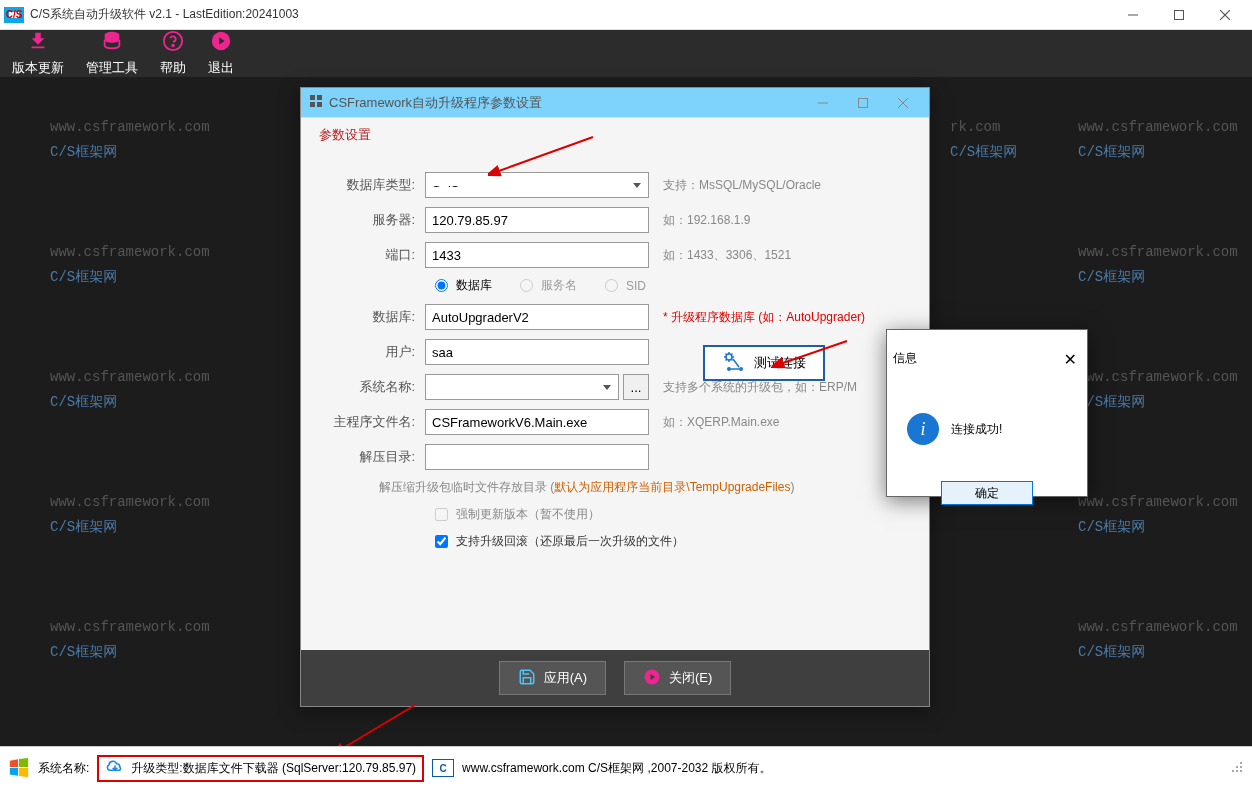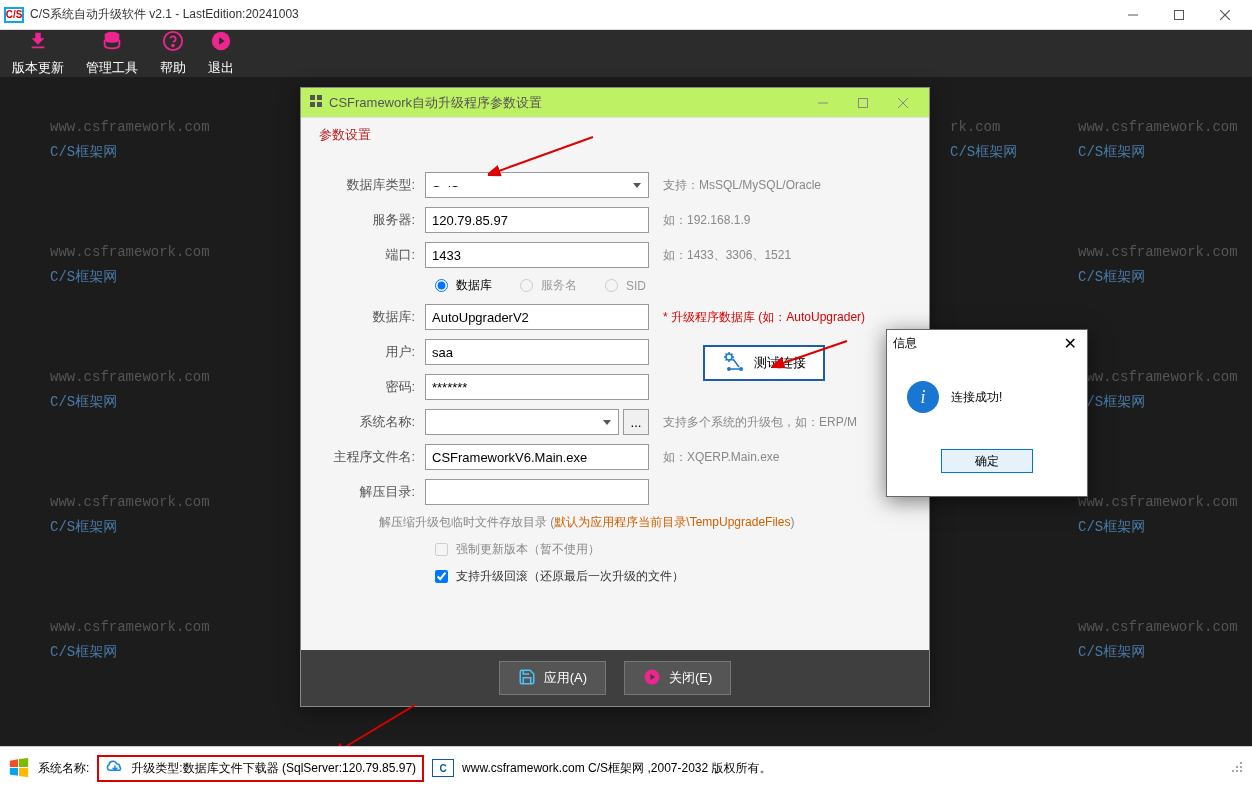--- a/index.html
+++ b/index.html
@@ -8,7 +8,7 @@
     
     .titlebar { height: 30px; background: #fff; border-bottom: 1px solid #ddd; display: flex; align-items: center; padding: 0 4px; justify-content: space-between; }
     .titlebar-left { display: flex; align-items: center; gap: 6px; }
-    .app-icon { width: 20px; height: 16px; display: inline-flex; align-items: center; justify-content: center; font-size: 10px; font-weight: bold; color: #d40000; background: #fff; border: 2px solid #0ea5e9; }
+    .app-icon { width: 20px; height: 16px; display: inline-flex; align-items: center; justify-content: center; font-size: 10px; font-weight: bold; color: #d40000; background: #fff; border: 5px solid #0ea5e9; }
     .title-text { font-size: 12px; color: #333; }
     .win-controls { display: flex; }
     .win-btn { width: 46px; height: 28px; display: flex; align-items: center; justify-content: center; color: #555; cursor: pointer; }

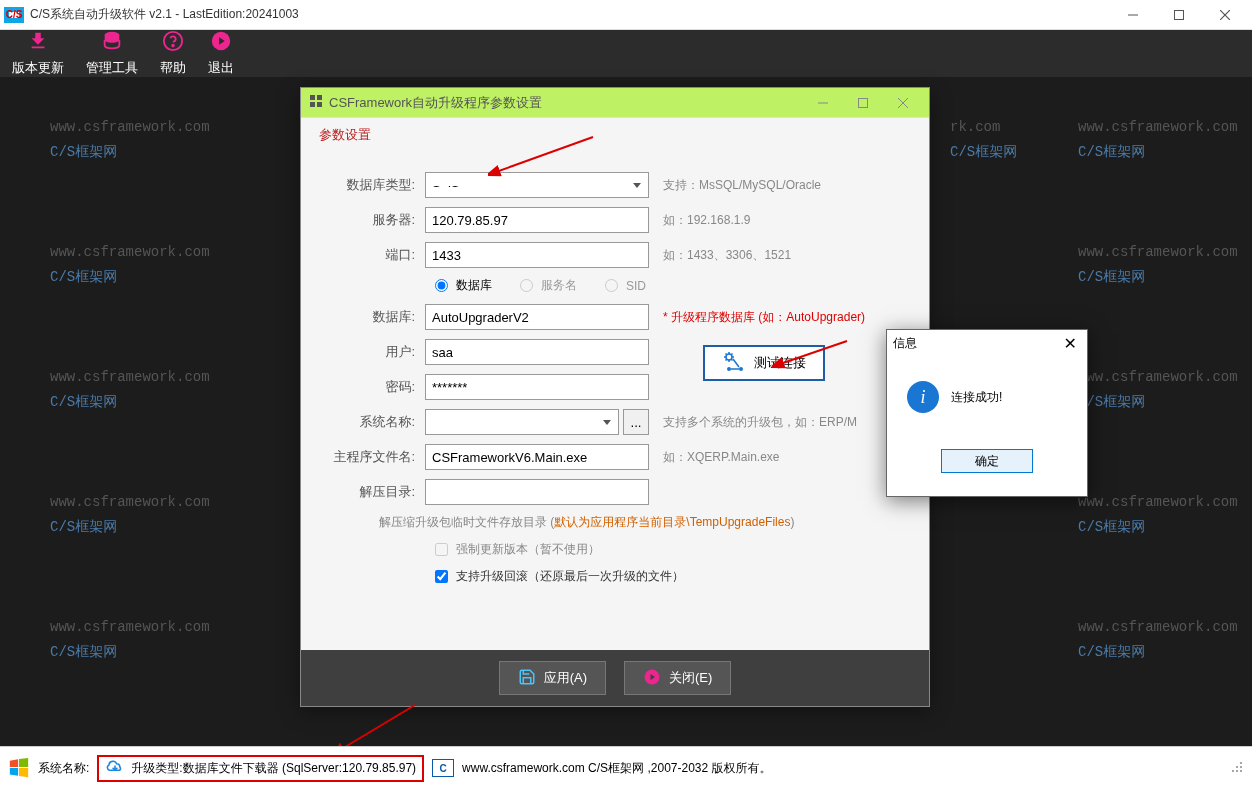--- a/index.html
+++ b/index.html
@@ -26,7 +26,7 @@
     
     
     .dialog { position: absolute; left: 300px; top: 87px; width: 630px; height: 620px; background: #f5f5f5; border: 1px solid #888; box-shadow: 0 4px 20px rgba(0,0,0,0.4); }
-    .dlg-title { height: 30px; display: flex; align-items: center; justify-content: space-between; padding: 0 6px 0 8px; background: #bef264; border-bottom: 1px solid #e0e0e0; }
+    .dlg-title { height: 30px; display: flex; align-items: center; justify-content: space-between; padding: 0 6px 0 8px; background: #7dd3fc; border-bottom: 1px solid #e0e0e0; }
     .dlg-title-left { display: flex; align-items: center; gap: 6px; color: #555; font-size: 13px; }
     .dlg-win-controls { display: flex; gap: 0; }
     .dlg-win-btn { width: 40px; height: 26px; display: flex; align-items: center; justify-content: center; color: #888; cursor: pointer; }

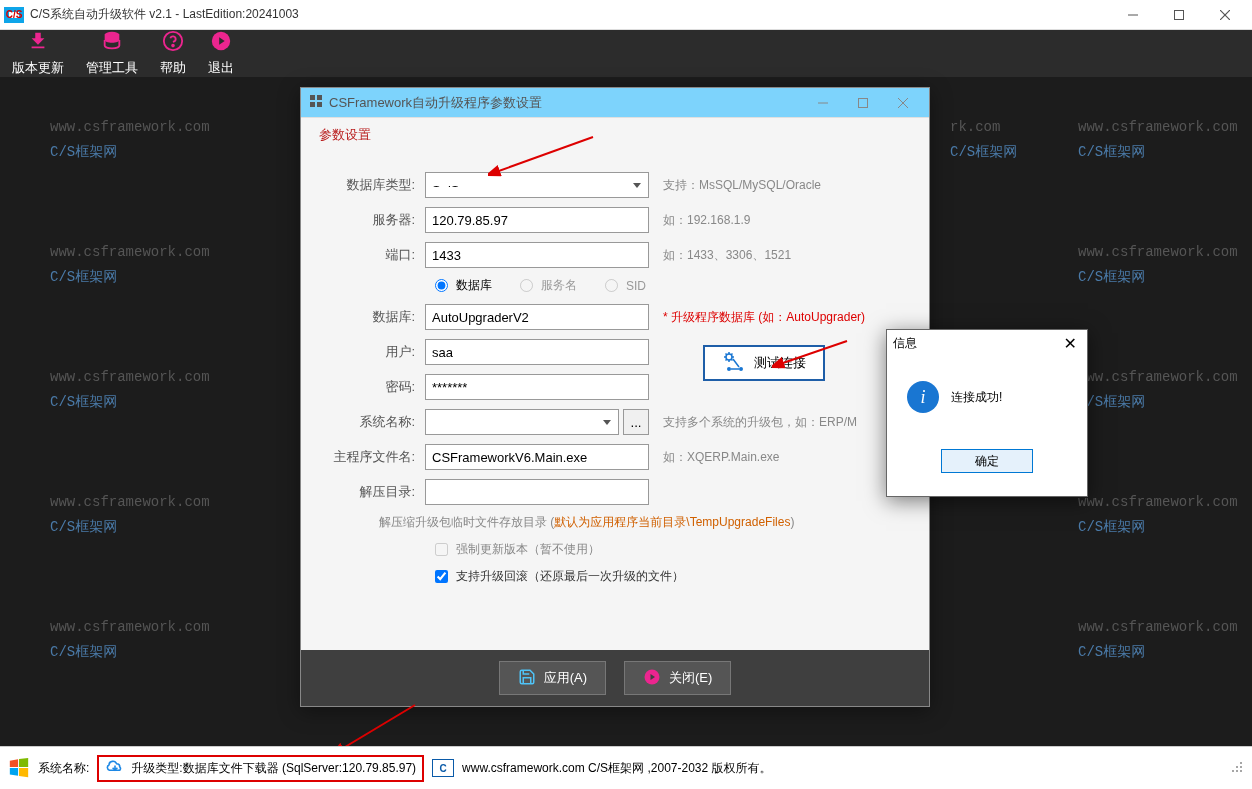--- a/index.html
+++ b/index.html
@@ -55,7 +55,7 @@
     
     
     .msgbox { position: absolute; left: 886px; top: 329px; width: 202px; height: 168px; background: #fff; border: 1px solid #666; box-shadow: 0 4px 20px rgba(0,0,0,0.5); }
-    .msg-title { display: flex; justify-content: space-between; align-items: center; padding: 4px 6px; font-size: 12px; }
+    .msg-title { display: flex; justify-content: space-between; align-items: flex-start; padding: 20px 6px; font-size: 12px; }
     .msg-body { display: flex; align-items: center; gap: 12px; padding: 24px 20px 30px 20px; }
     .info-icon { width: 32px; height: 32px; border-radius: 50%; background: #1976d2; color: #fff; display: flex; align-items: center; justify-content: center; font-style: italic; font-size: 18px; font-family: Georgia, serif; }
     .msg-footer { display: flex; justify-content: center; padding: 6px 0; }

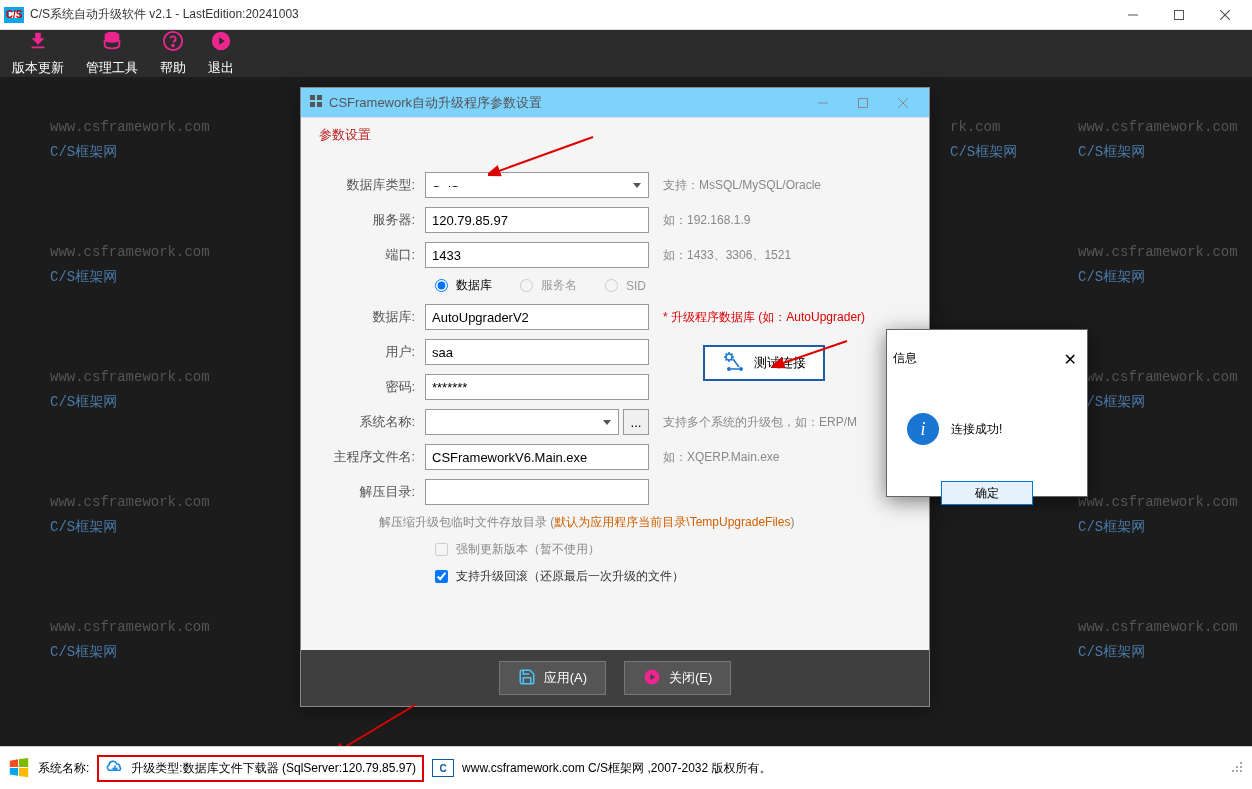--- a/index.html
+++ b/index.html
@@ -237,10 +237,6 @@
       <input class="form-input" type="text" value="saa" style="">
     </div>
 
-    <div class="form-row">
-      <div class="form-label">密码:</div>
-      <input class="form-input" type="text" value="*******" style="">
-    </div>
 
     <div class="form-row">
       <div class="form-label">系统名称:</div>

